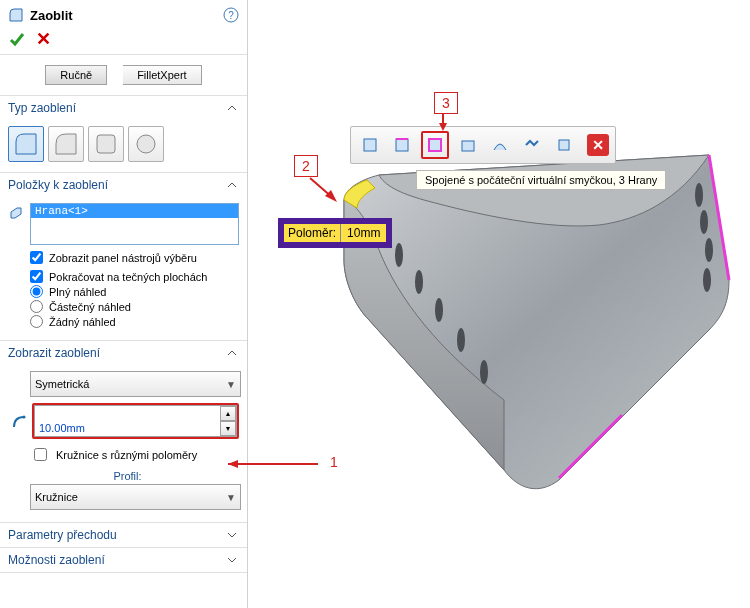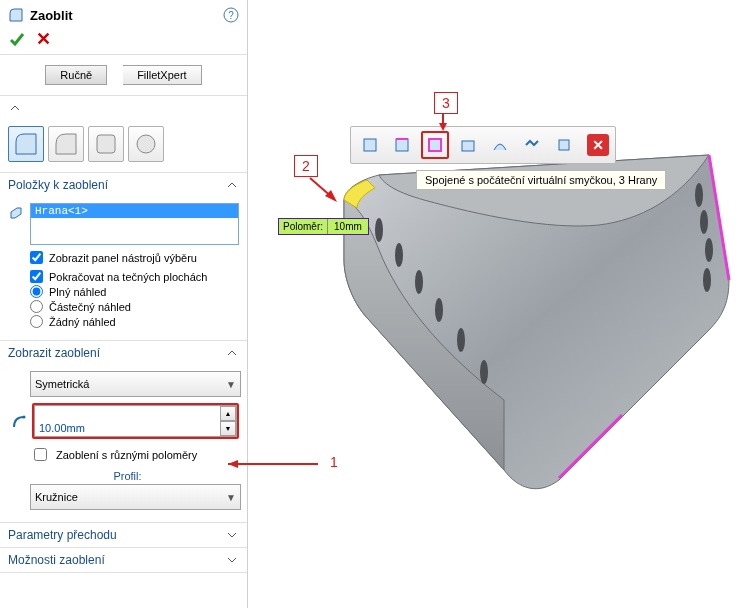--- a/index.html
+++ b/index.html
@@ -330,6 +330,7 @@
 
   <div class="section">
     <div class="section-header">
+      <span class="label">Typ zaoblení</span>
       <span class="chev">
         <svg viewBox="0 0 14 14">
             <polyline points="3,9 7,5 11,9" fill="none" stroke="#555"></polyline>

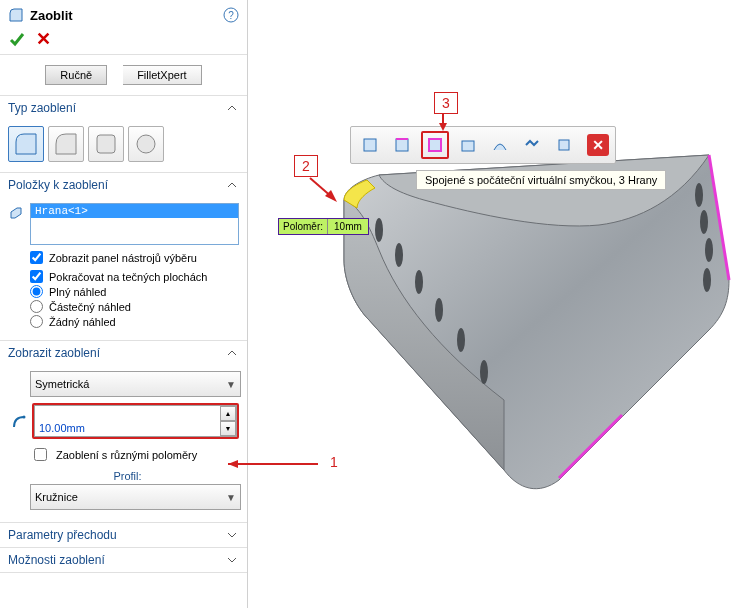--- a/index.html
+++ b/index.html
@@ -260,10 +260,10 @@
   .radius-callout {
     position: absolute;
     left: 278px; top: 218px;
-    border: 1px solid #4c1d95;
-    background: #bef264;
-    display: flex;
-    font-size: 10px;
+    border: 6px solid #4c1d95;
+    background: #fde047;
+    display: flex;
+    font-size: 12px;
   }
   .radius-callout .lab {
     padding: 2px 4px;

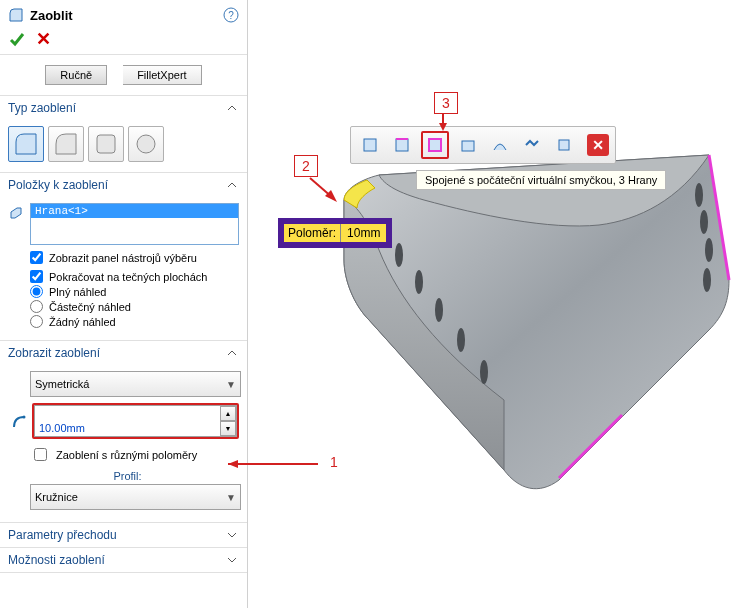--- a/index.html
+++ b/index.html
@@ -439,7 +439,7 @@
       </div>
       <label class="chk-inline">
         <input type="checkbox" style="">
-        <span>Zaoblení s různými poloměry</span>
+        <span>Kružnice s různými poloměry</span>
       </label>
       <div class="profil-label">Profil:</div>
       <div class="profile-select">

